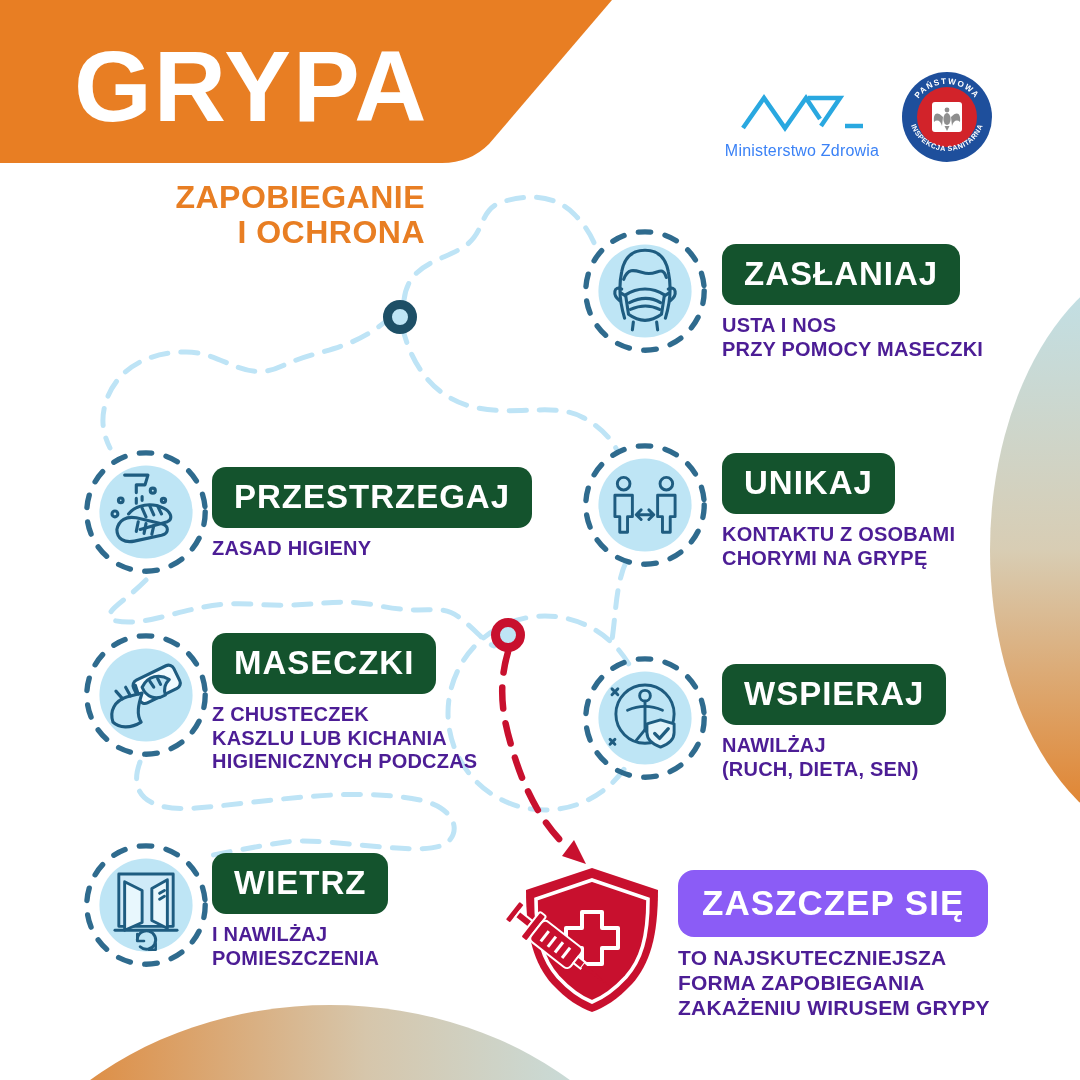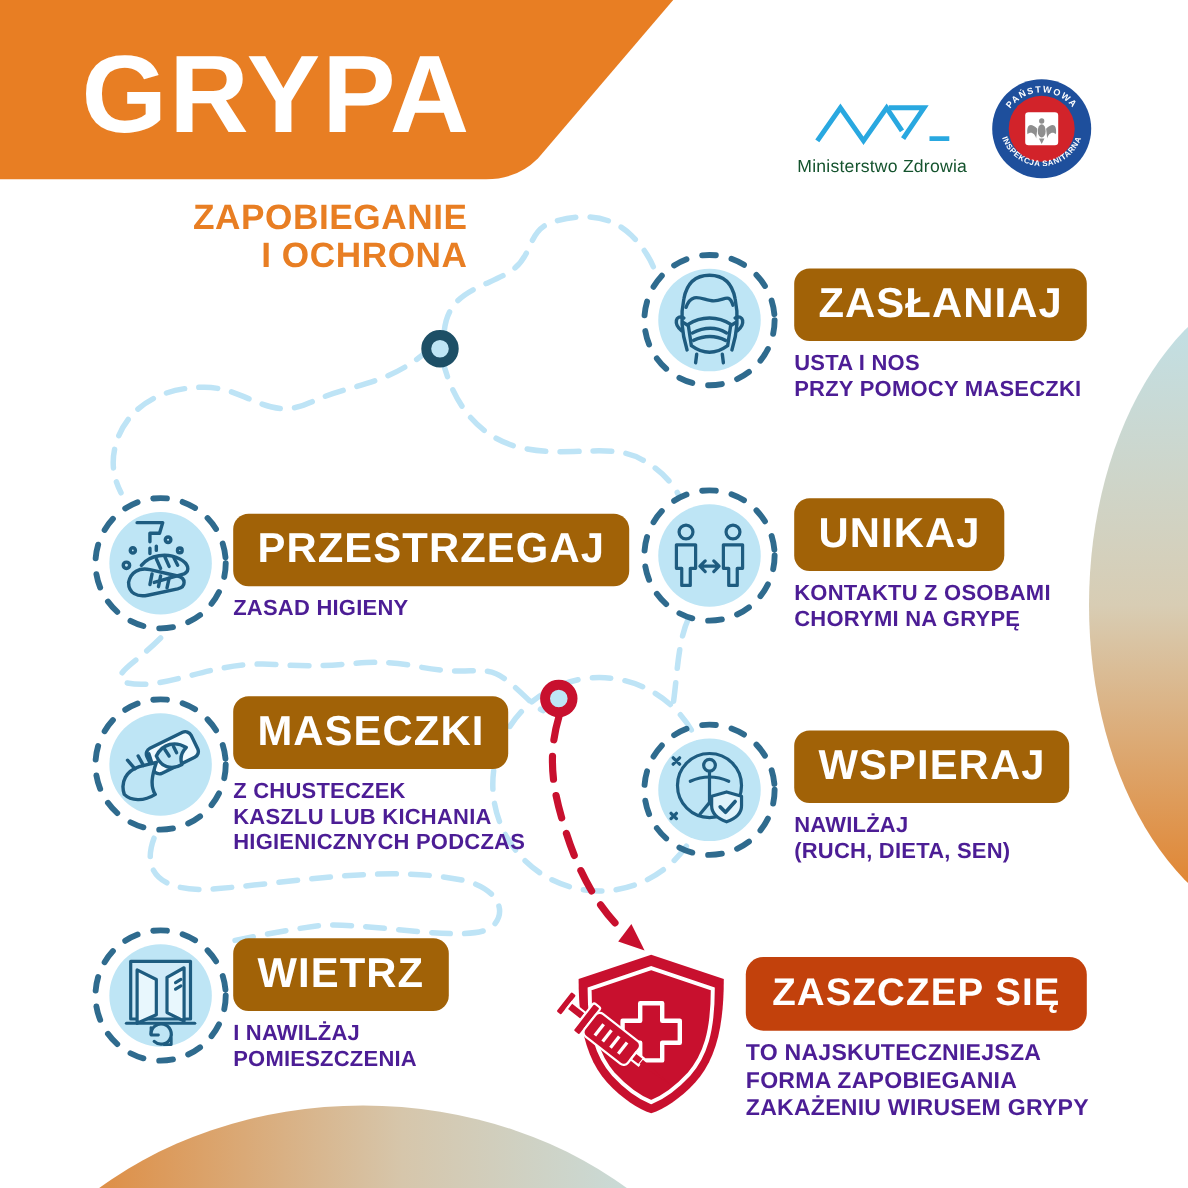--- a/index.html
+++ b/index.html
@@ -17,7 +17,7 @@
     font-size:32px;font-weight:800;color:#E87E23;line-height:1.08;letter-spacing:0.5px;
   }
   .ministry{position:absolute;left:722px;top:70px;width:160px;z-index:4;}
-  .ministry-name{margin-top:6px;text-align:center;font-size:16px;color:#14532d;letter-spacing:0.2px;}
+  .ministry-name{margin-top:6px;text-align:center;font-size:16px;color:#3b82f6;letter-spacing:0.2px;}
   .san-badge{position:absolute;left:901px;top:71px;z-index:4;}
   .step{position:absolute;z-index:5;}
   .badge{

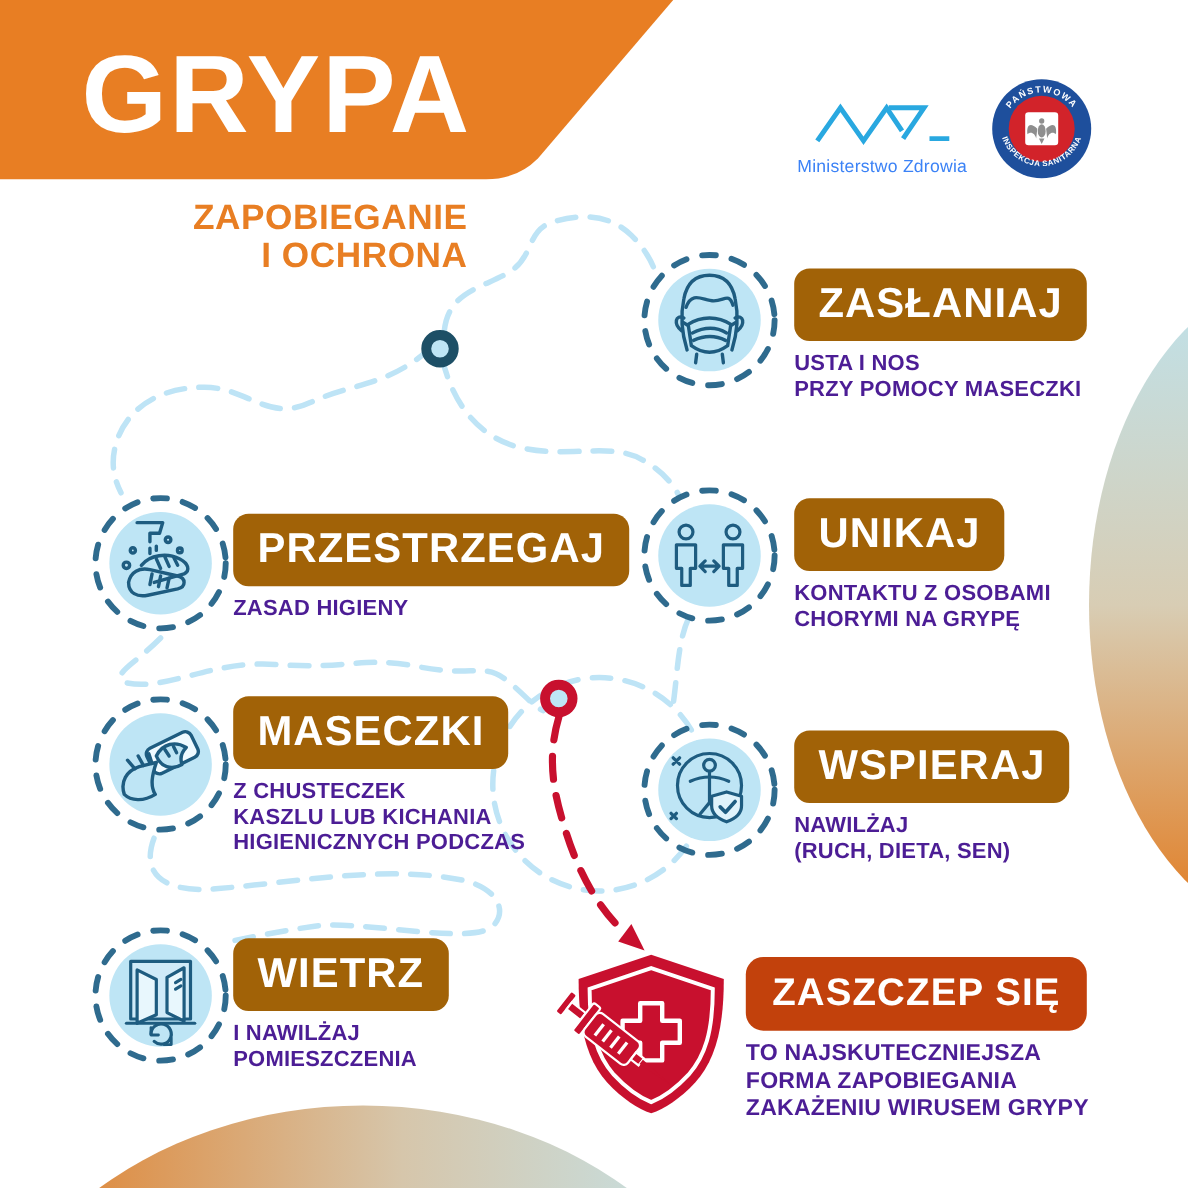--- a/index.html
+++ b/index.html
@@ -21,8 +21,8 @@
   .san-badge{position:absolute;left:901px;top:71px;z-index:4;}
   .step{position:absolute;z-index:5;}
   .badge{
-    display:inline-block;background:#a16207;color:#fff;font-weight:800;
-    font-size:38px;letter-spacing:1px;border-radius:14px;padding:11px 22px 12px 22px;
+    display:inline-block;background:#14532d;color:#fff;font-weight:800;
+    font-size:33px;letter-spacing:1px;border-radius:14px;padding:11px 22px 12px 22px;
     white-space:nowrap;
   }
   .desc{margin-top:9px;font-size:20px;font-weight:800;color:#4c1d95;line-height:1.18;letter-spacing:0.2px;white-space:nowrap;}

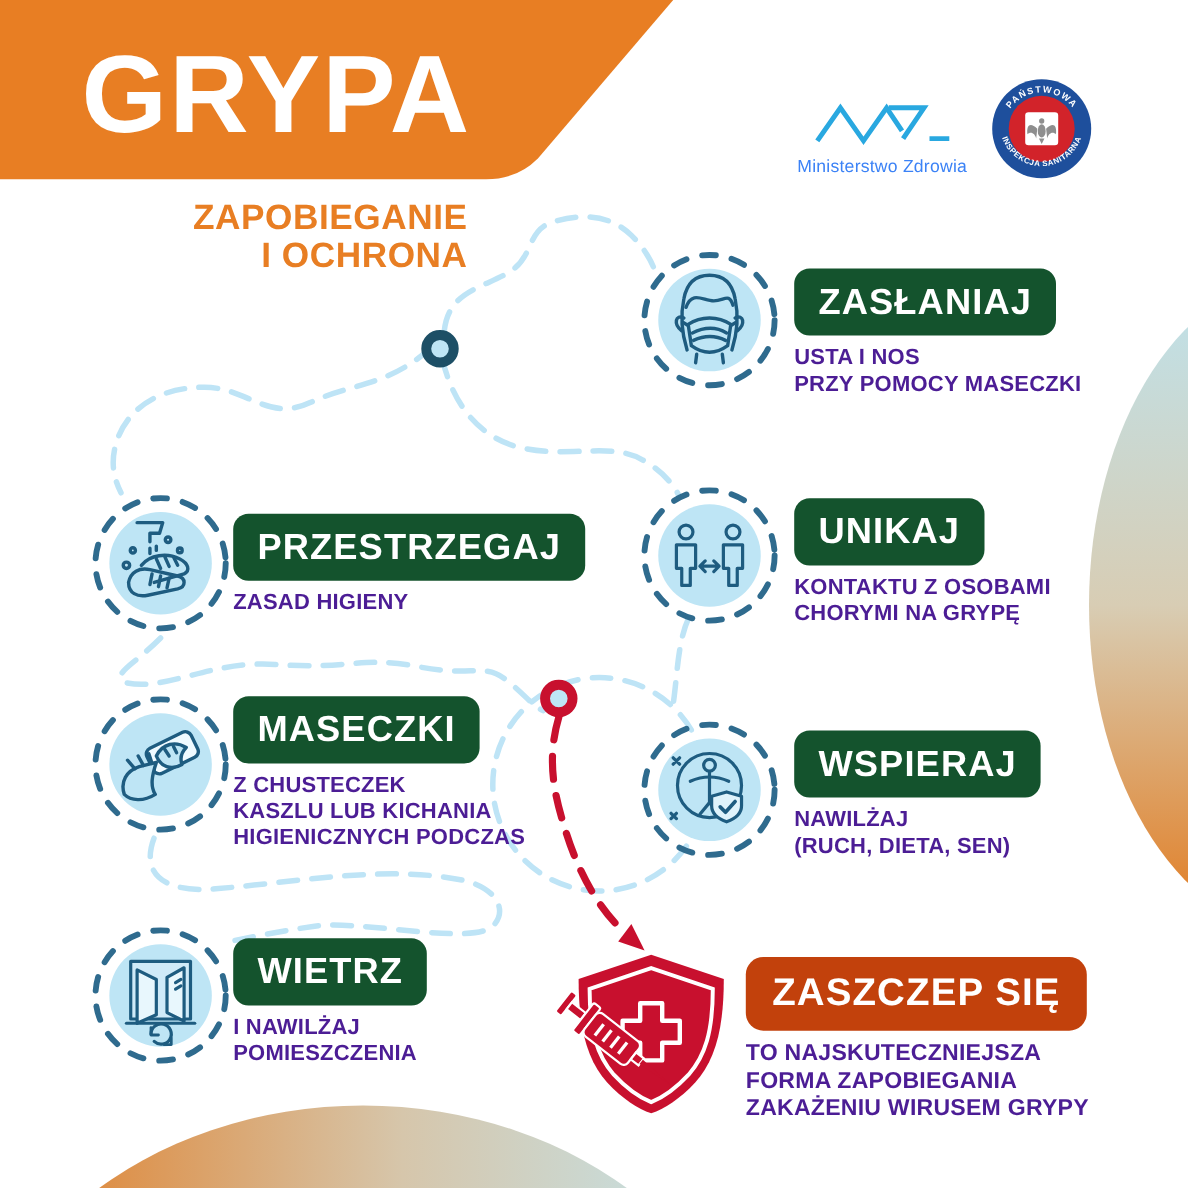--- a/index.html
+++ b/index.html
@@ -28,7 +28,7 @@
   .desc{margin-top:9px;font-size:20px;font-weight:800;color:#4c1d95;line-height:1.18;letter-spacing:0.2px;white-space:nowrap;}
   .icon{position:absolute;z-index:4;}
   .cta{position:absolute;left:678px;top:870px;z-index:5;}
-  .cta .badge{background:#c2410c;font-size:35px;border-radius:16px;padding:13px 24px 14px 24px;letter-spacing:1px;}
+  .cta .badge{background:#8b5cf6;font-size:35px;border-radius:16px;padding:13px 24px 14px 24px;letter-spacing:1px;}
   .cta .desc{font-size:21px;}
 </style>
 </head>

